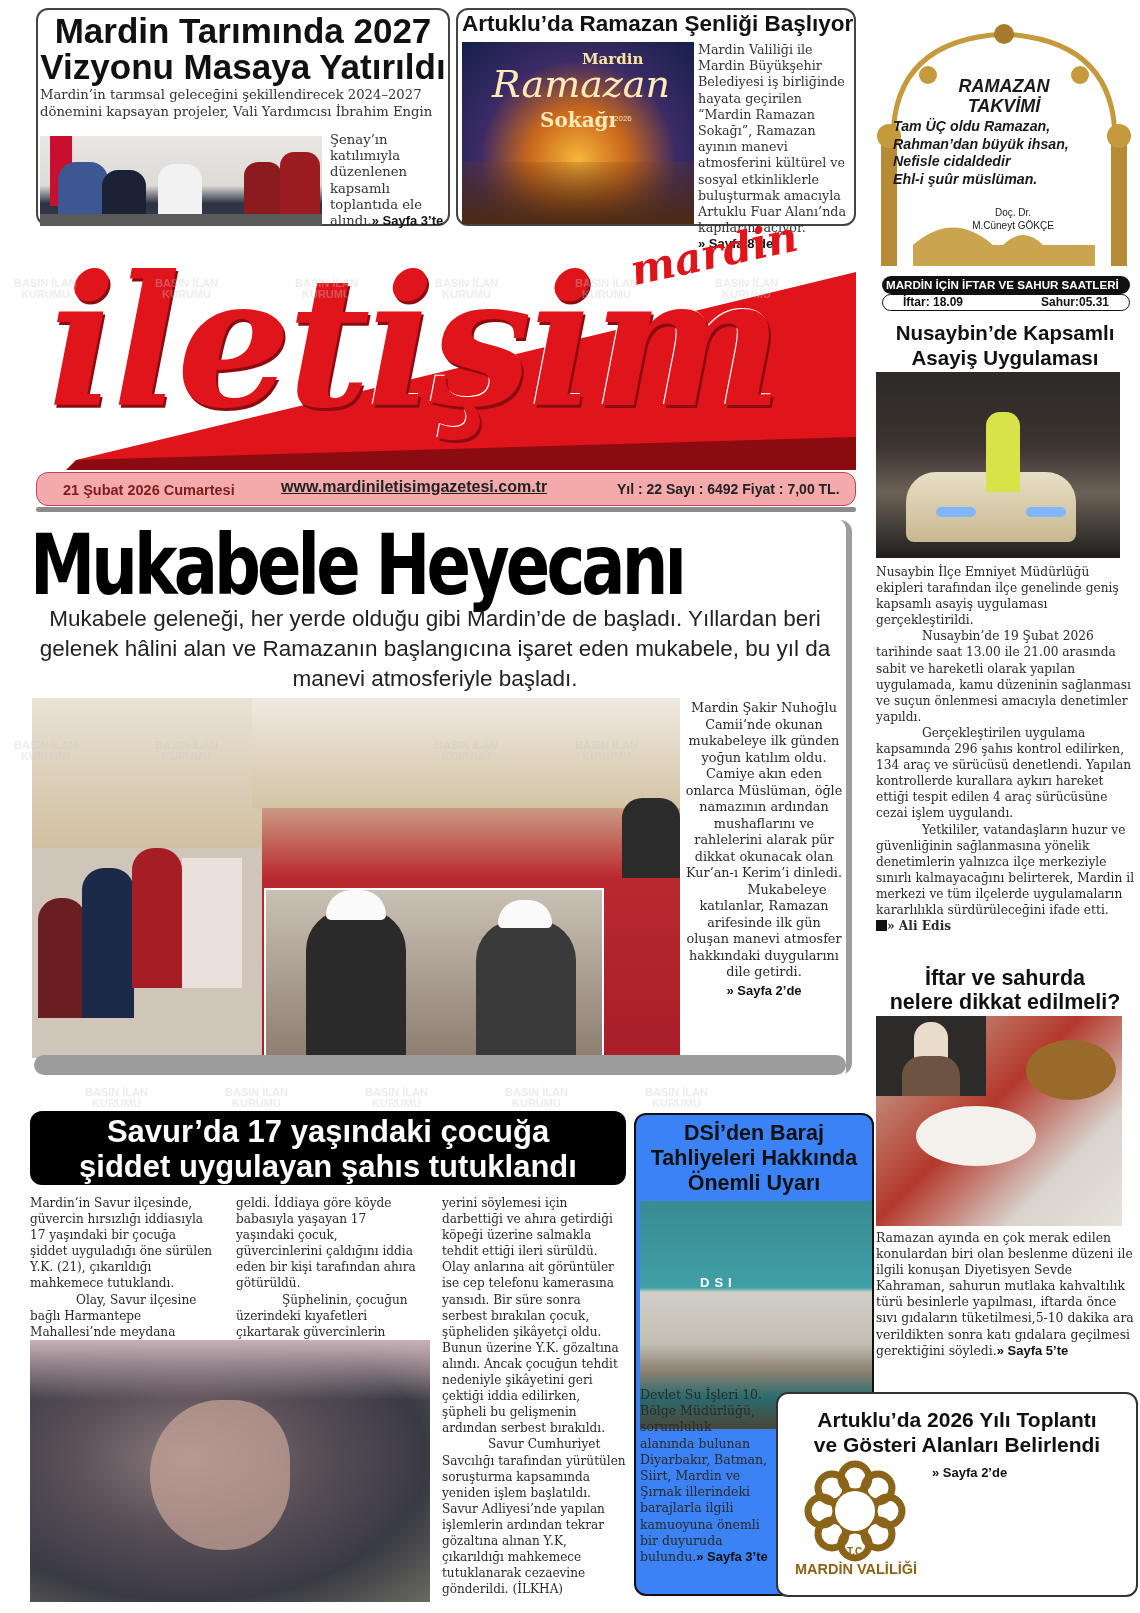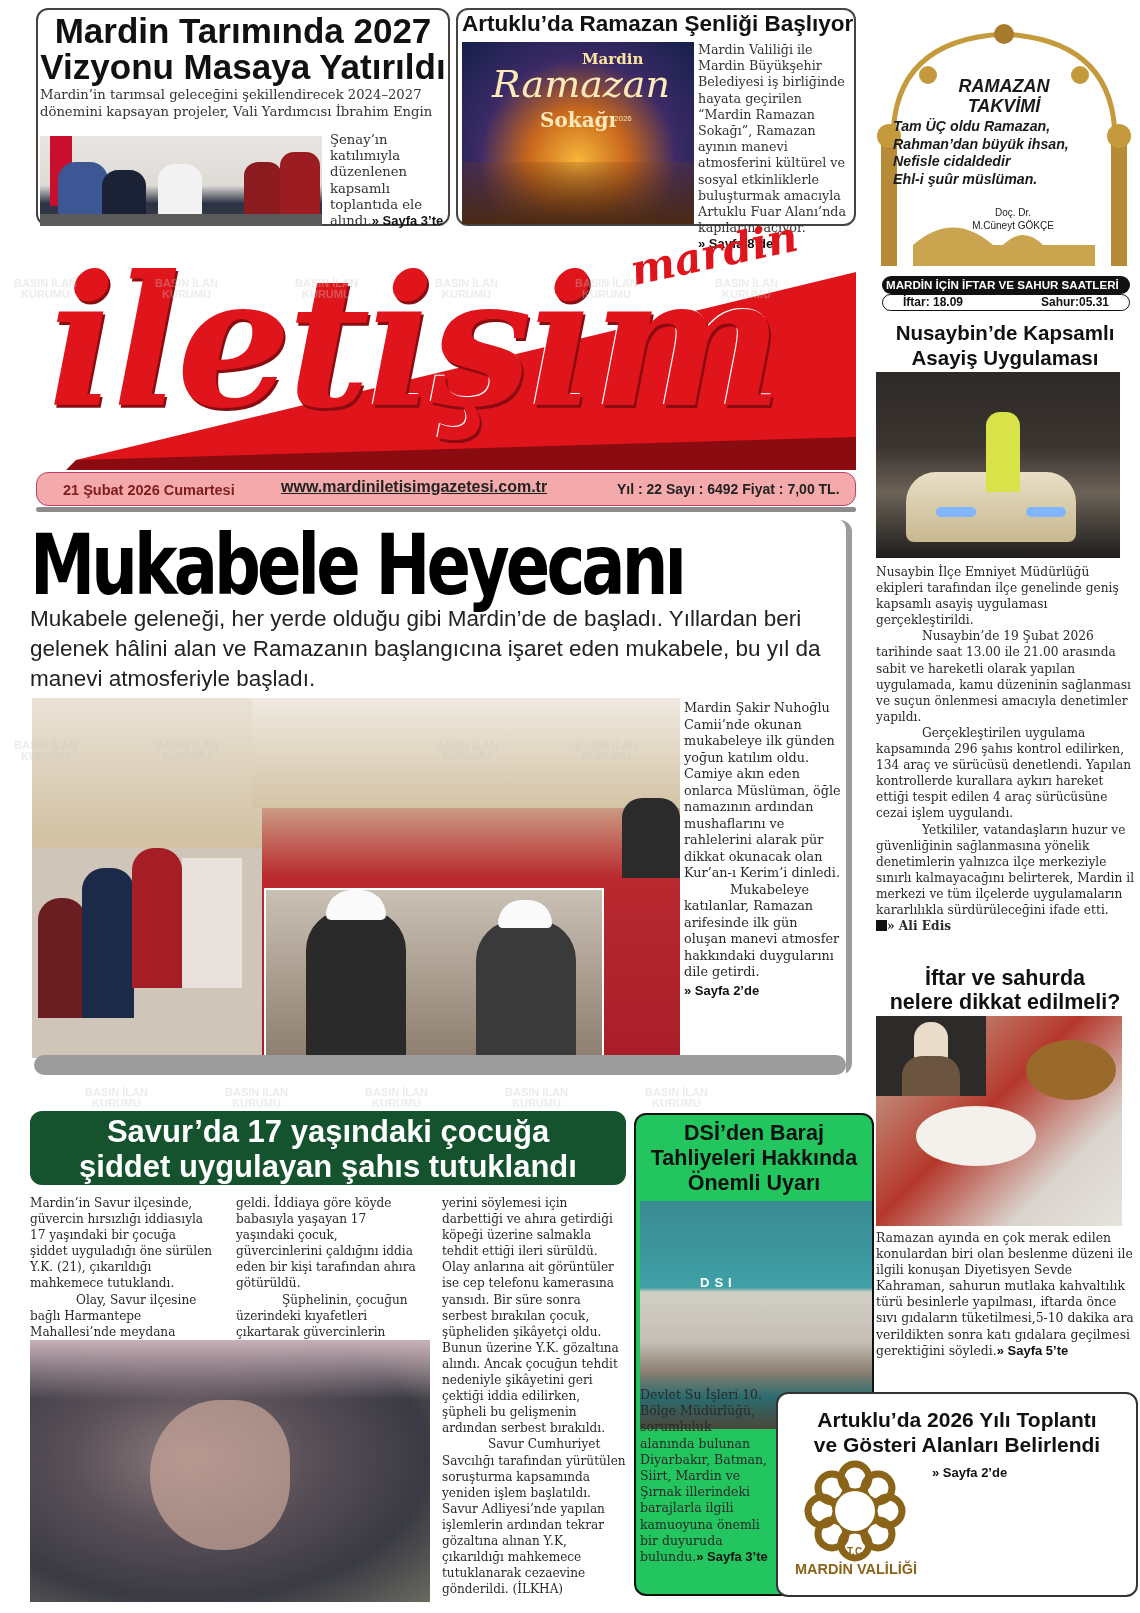--- a/index.html
+++ b/index.html
@@ -126,7 +126,7 @@
 <div class="abs" style="left:36px;top:507px;width:820px;height:5px;background:#8c8c8c;"></div>
 
 <div id="main-grey" class="abs"></div>
-<div class="abs" style="left:30px;top:518px;width:816px;height:565px;background:#fff;">
+<div class="abs" style="left:30px;top:518px;width:816px;height:565px;background:#fff;text-align:center;">
   <div style="position:absolute;left:0;top:4px;font-family:'DejaVu Sans',sans-serif;font-weight:bold;font-size:84px;line-height:86px;color:#000;letter-spacing:-5px;transform:scaleX(0.78);transform-origin:left top;white-space:nowrap;">Mukabele Heyecanı</div>
   <div class="sans" style="position:absolute;left:0;top:86px;width:810px;font-size:22.5px;line-height:30px;color:#222;">Mukabele geleneği, her yerde olduğu gibi Mardin’de de başladı. Yıllardan beri gelenek hâlini alan ve Ramazanın başlangıcına işaret eden mukabele, bu yıl da manevi atmosferiyle başladı.</div>
   <div class="photo" style="left:2px;top:180px;width:648px;height:360px;background:linear-gradient(180deg,#d9c7a8 0%,#cfbb9a 25%,#b9292f 50%,#a91e2a 100%);">

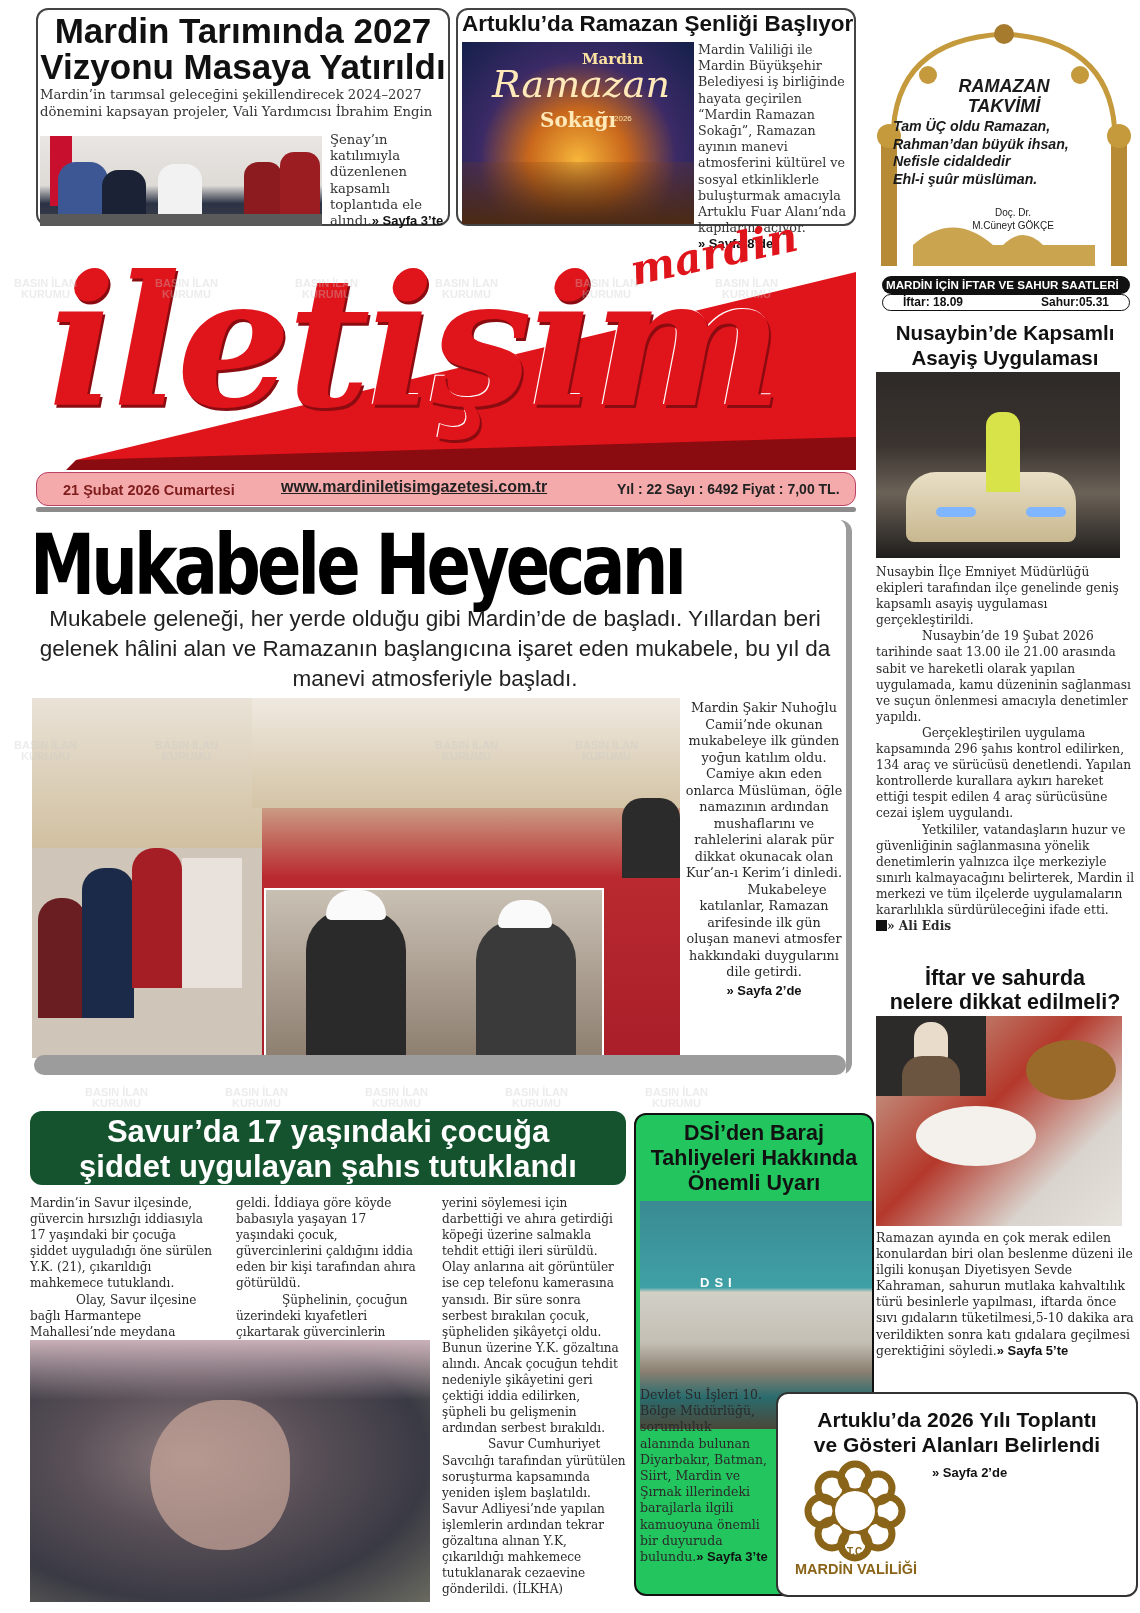--- a/index.html
+++ b/index.html
@@ -28,7 +28,7 @@
   
   #main-grey { left: 34px; top: 520px; width: 818px; height: 555px; background: #9c9c9c; }
   
-  #savur-title { left: 30px; top: 1111px; width: 596px; height: 74px; background: #14532d; }
+  #savur-title { left: 30px; top: 1111px; width: 596px; height: 74px; background: #000000; }
   
   #dsi { left: 634px; top: 1113px; width: 240px; height: 483px; background: #22c55e; border: 2px solid #111; }
   

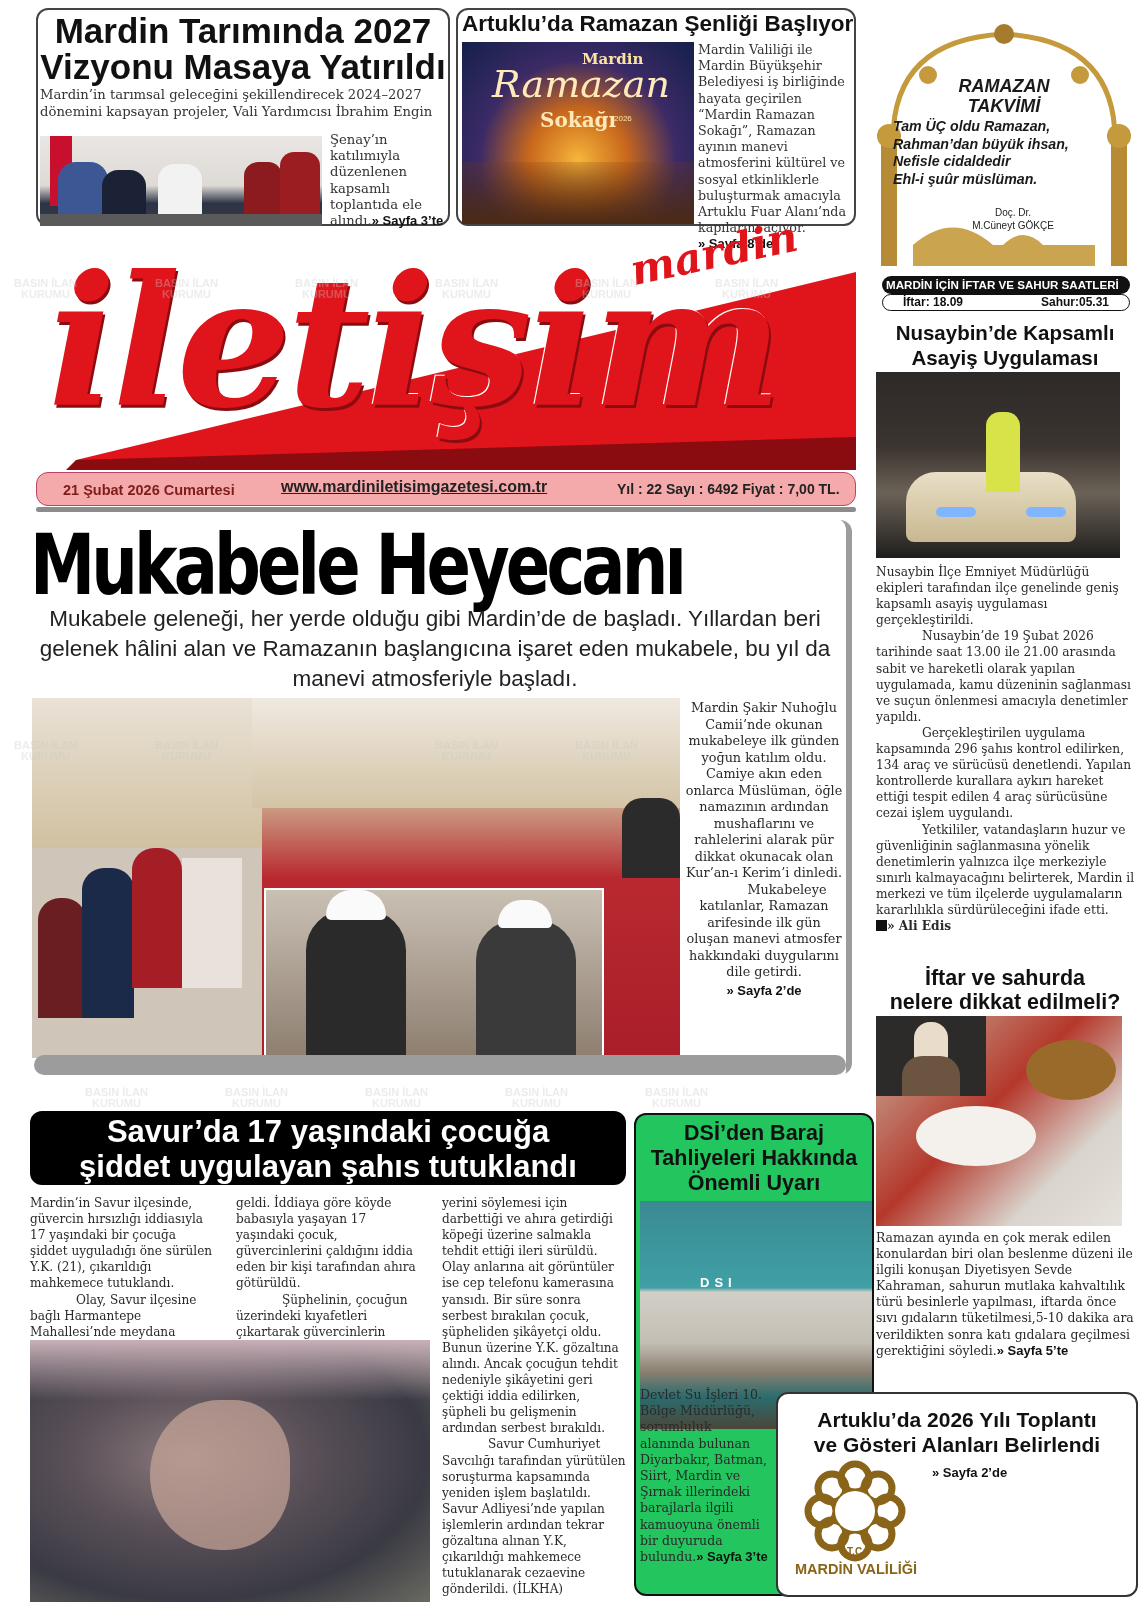--- a/index.html
+++ b/index.html
@@ -30,7 +30,7 @@
   
   #savur-title { left: 30px; top: 1111px; width: 596px; height: 74px; background: #000000; }
   
-  #dsi { left: 634px; top: 1113px; width: 240px; height: 483px; background: #22c55e; border: 2px solid #111; }
+  #dsi { left: 634px; top: 1113px; width: 240px; height: 483px; background: #3b82f6; border: 2px solid #111; }
   
   #toplanti { left: 776px; top: 1392px; width: 362px; height: 205px; border: 2px solid #333; background: #fff; }
   

